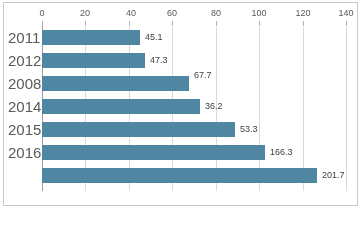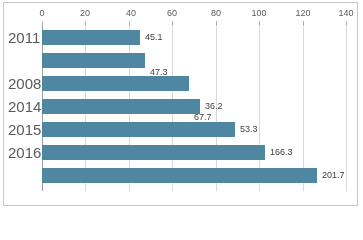--- a/index.html
+++ b/index.html
@@ -123,6 +123,7 @@
       <div class="ylabel" style="top: 29px;">2011</div>
       <div class="bar" style="top: 27px; width: 98px; height: 15px; background: rgb(79, 135, 163);"></div>
       <div class="bar-value" style="left: 141px; top: 29px;">45.1</div>
+      <div class="ylabel" style="top: 52px;">2012</div>
       <div class="bar" style="top: 50px; width: 103px; height: 15px; background: rgb(79, 135, 163);"></div>
       <div class="bar-value" style="left: 146px; top: 64px;">47.3</div>
       <div class="ylabel" style="top: 75px;">2008</div>

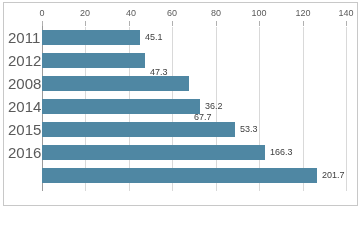--- a/index.html
+++ b/index.html
@@ -125,7 +125,7 @@
       <div class="bar-value" style="left: 141px; top: 29px;">45.1</div>
       <div class="ylabel" style="top: 52px;">2012</div>
       <div class="bar" style="top: 50px; width: 103px; height: 15px; background: rgb(79, 135, 163);"></div>
-      <div class="bar-value" style="left: 146px; top: 64px;">47.3</div>
+      <div class="bar-value" style="left: 146px; top: 52px;">47.3</div>
       <div class="ylabel" style="top: 75px;">2008</div>
       <div class="bar" style="top: 73px; width: 147px; height: 15px; background: rgb(79, 135, 163);"></div>
       <div class="bar-value" style="left: 190px; top: 67px; margin-top: 42px;">67.7</div>

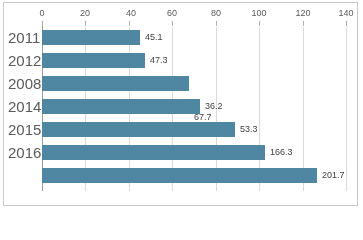--- a/index.html
+++ b/index.html
@@ -128,7 +128,7 @@
       <div class="bar-value" style="left: 146px; top: 52px;">47.3</div>
       <div class="ylabel" style="top: 75px;">2008</div>
       <div class="bar" style="top: 73px; width: 147px; height: 15px; background: rgb(79, 135, 163);"></div>
-      <div class="bar-value" style="left: 190px; top: 67px; margin-top: 42px;">67.7</div>
+      <div class="bar-value" style="left: 190px; top: 67px;">67.7</div>
       <div class="ylabel" style="top: 98px;">2014</div>
       <div class="bar" style="top: 96px; width: 158px; height: 15px; background: rgb(79, 135, 163);"></div>
       <div class="bar-value" style="left: 201px; top: 98px;">36.2</div>

